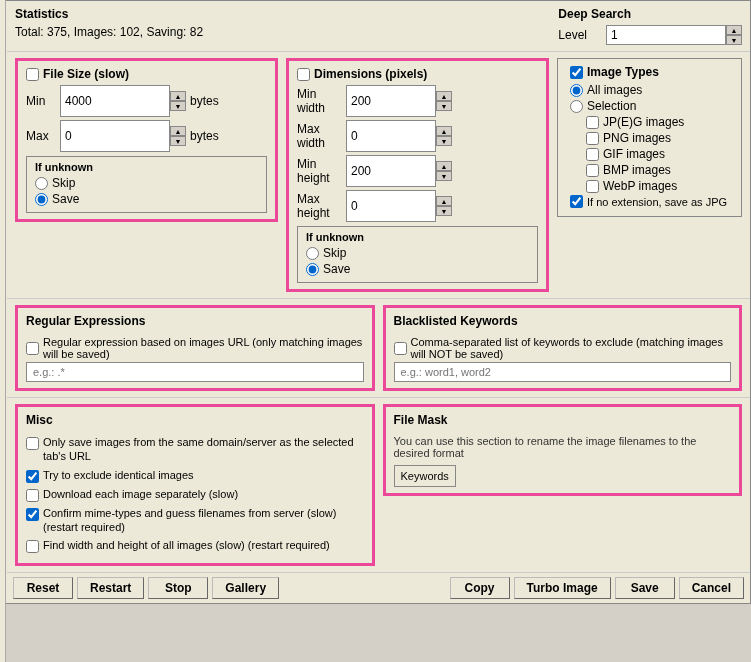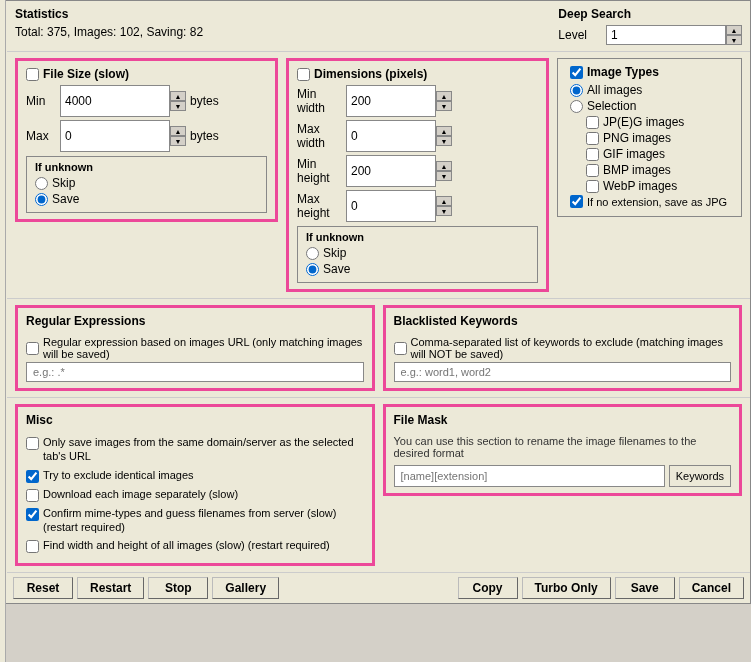--- a/index.html
+++ b/index.html
@@ -493,7 +493,6 @@
         </div>
         <div class="file-mask-desc">You can use this section to rename the image filenames to the desired format</div>
         <div class="file-mask-input-row">
-          <input type="text" class="file-mask-input" placeholder="[name][extension]" style="">
           <button class="keywords-btn">Keywords</button>
         </div>
       </div>

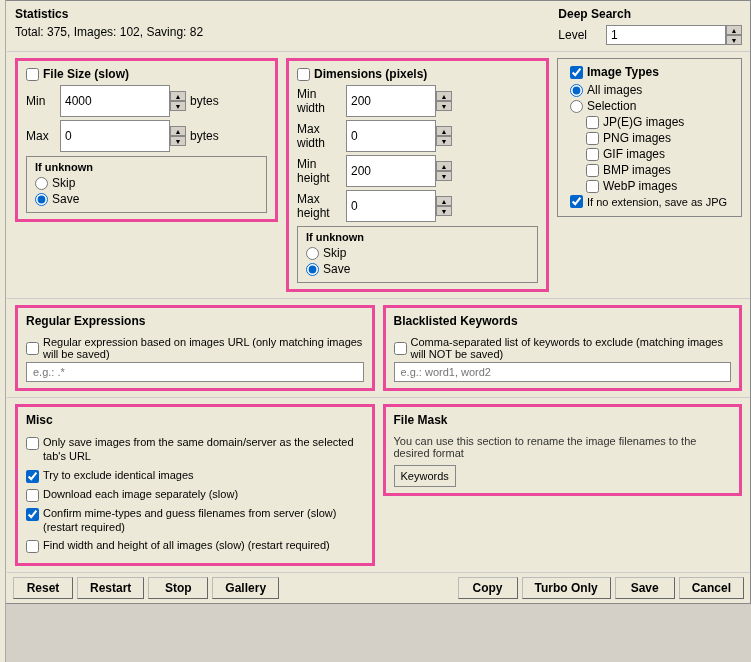--- a/index.html
+++ b/index.html
@@ -506,7 +506,7 @@
     <button class="bottom-btn">Gallery</button>
     <div class="bottom-btns-right">
       <button class="bottom-btn">Copy</button>
-      <button class="bottom-btn">Turbo Only</button>
+      <button class="bottom-btn">Turbo Image</button>
       <button class="bottom-btn">Save</button>
       <button class="bottom-btn">Cancel</button>
     </div>

